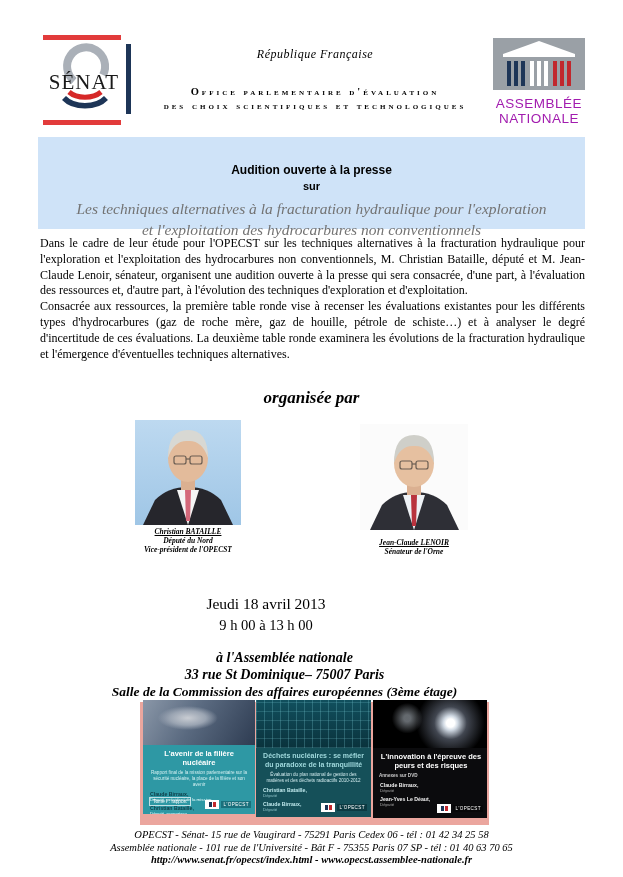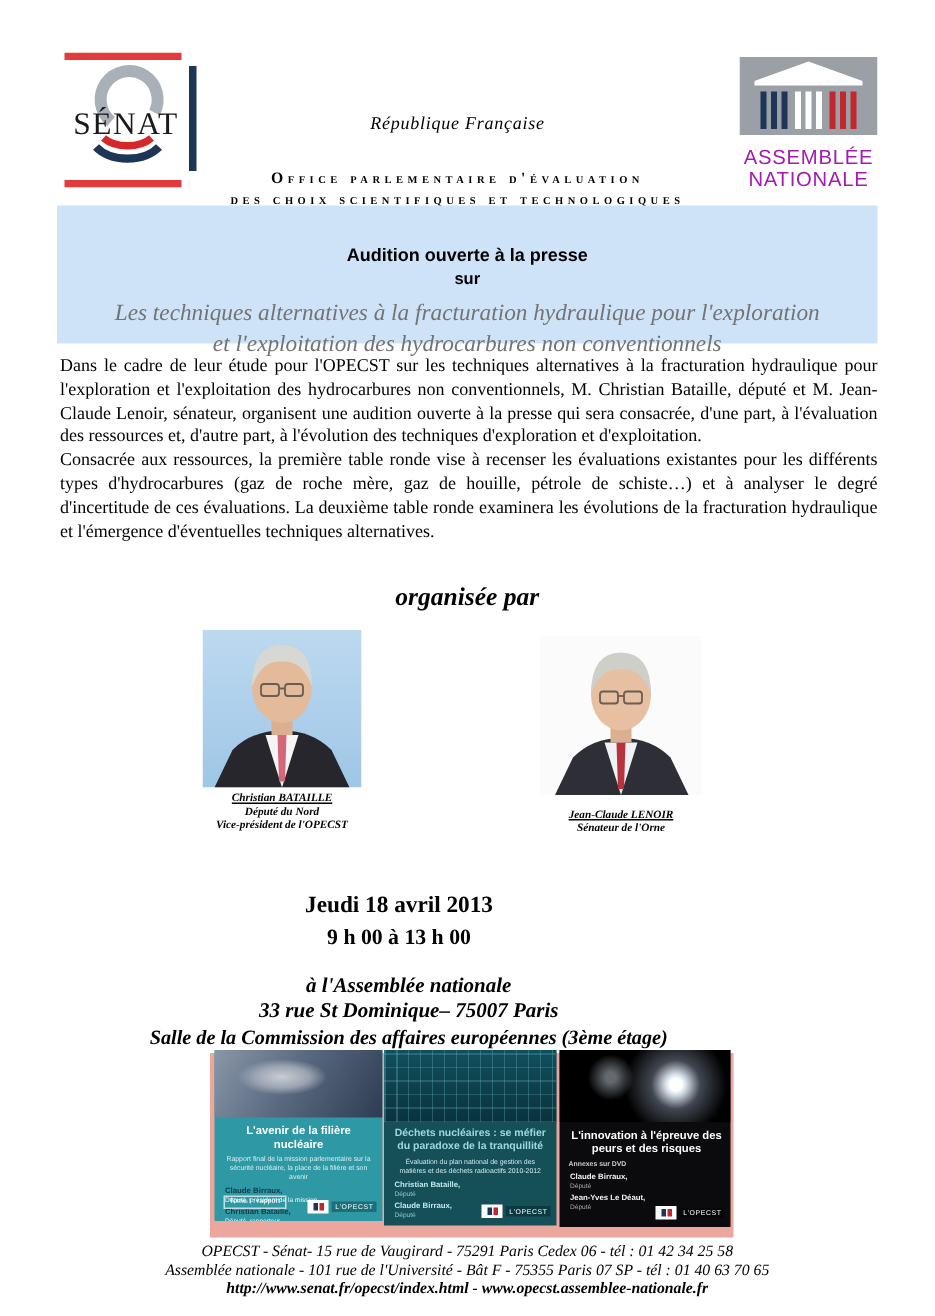--- a/index.html
+++ b/index.html
@@ -9,7 +9,7 @@
   
   .hdr{position:absolute;top:33px;left:40px;width:547px;height:92px;}
   .senat-logo{position:absolute;left:0;top:2px;width:92px;height:114px;}
-  .hdr-center{position:absolute;left:100px;top:14px;width:330px;text-align:center;margin-top:28px;}
+  .hdr-center{position:absolute;left:110px;top:14px;width:330px;text-align:center;}
   .republique{font-style:italic;font-size:12px;letter-spacing:.5px;}
   .office{font-weight:bold;font-size:10.5px;letter-spacing:3px;font-variant:small-caps;
           font-family:"Liberation Serif",serif;}

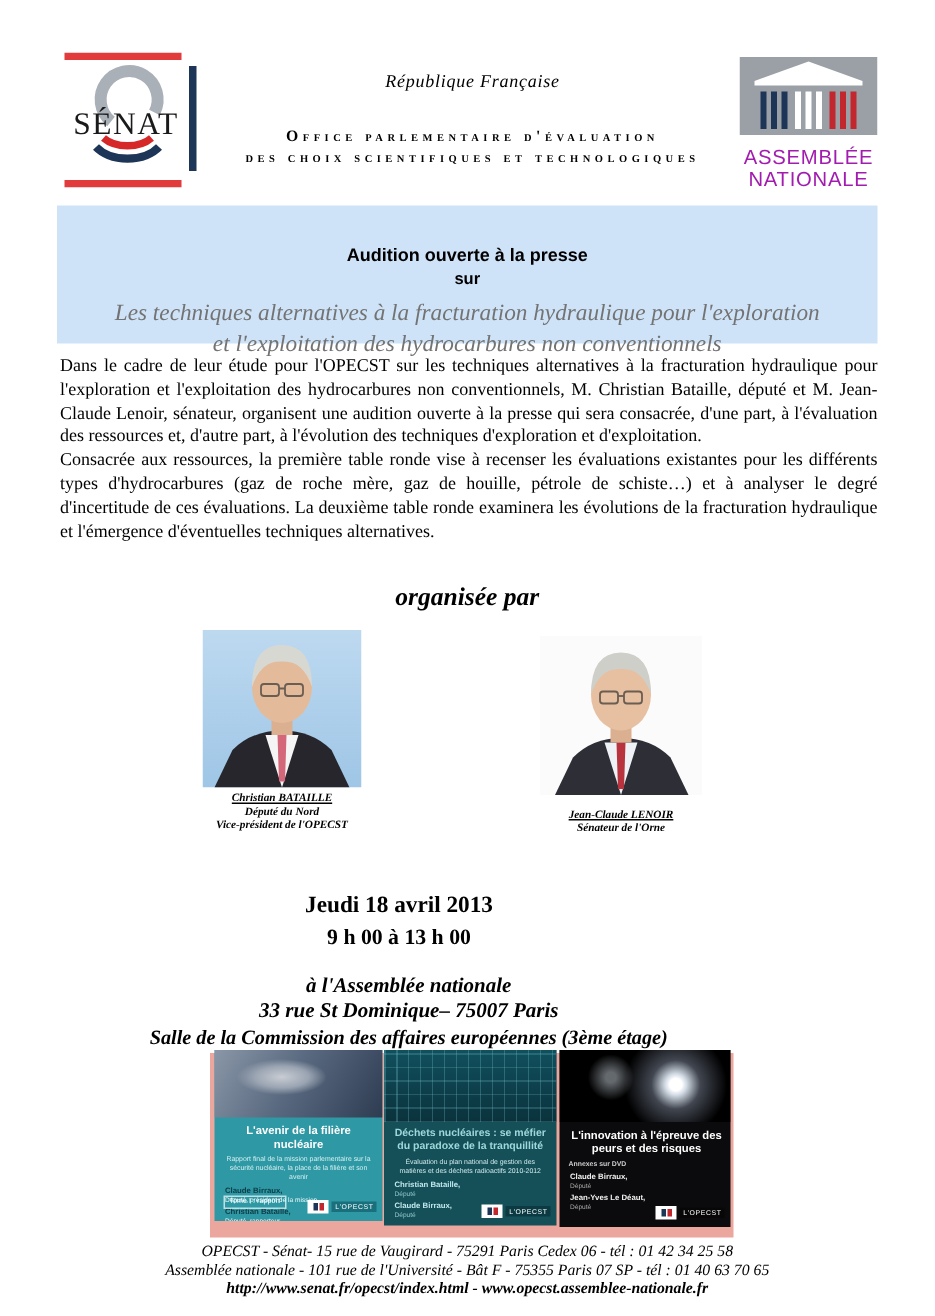--- a/index.html
+++ b/index.html
@@ -46,7 +46,7 @@
   .speaker-name{text-decoration:underline;}
 
   
-  .date-block{position:absolute;left:0;top:595px;width:532px;text-align:center;font-weight:bold;}
+  .date-block{position:absolute;left:0;top:595px;width:532px;text-align:center;font-weight:normal;}
   .date-line{font-size:15.5px;}
   .time-line{font-size:14.5px;margin-top:4px;}
   .venue-block{position:absolute;left:0;top:649px;width:545px;text-align:center;

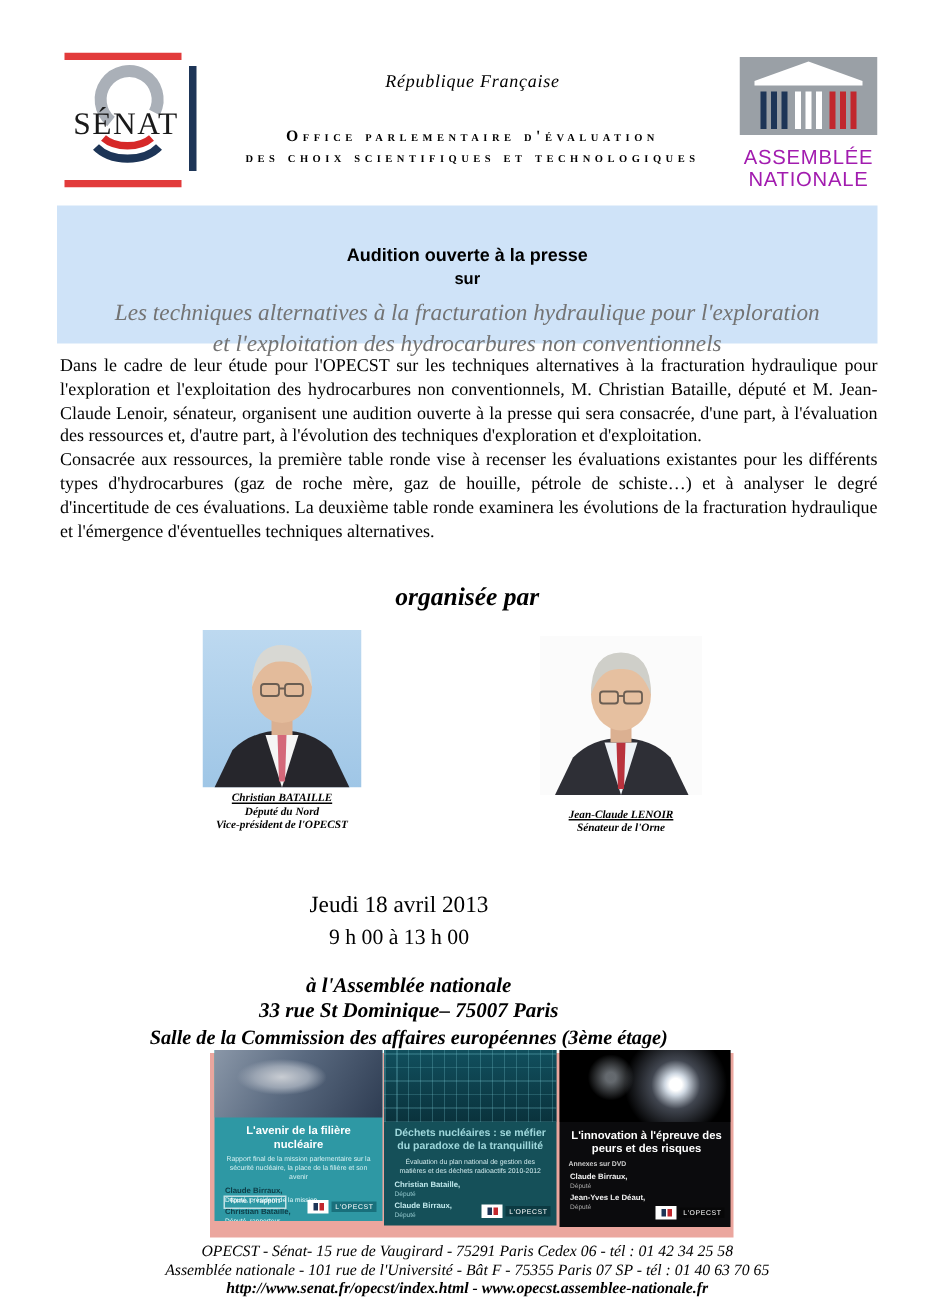--- a/index.html
+++ b/index.html
@@ -50,7 +50,7 @@
   .date-line{font-size:15.5px;}
   .time-line{font-size:14.5px;margin-top:4px;}
   .venue-block{position:absolute;left:0;top:649px;width:545px;text-align:center;
-               font-weight:bold;font-style:italic;}
+               font-weight:bold;font-style:italic;padding-left:12px;}
   .venue-line{font-size:14px;line-height:17px;}
   .room-line{font-size:13.5px;line-height:17px;}
 

